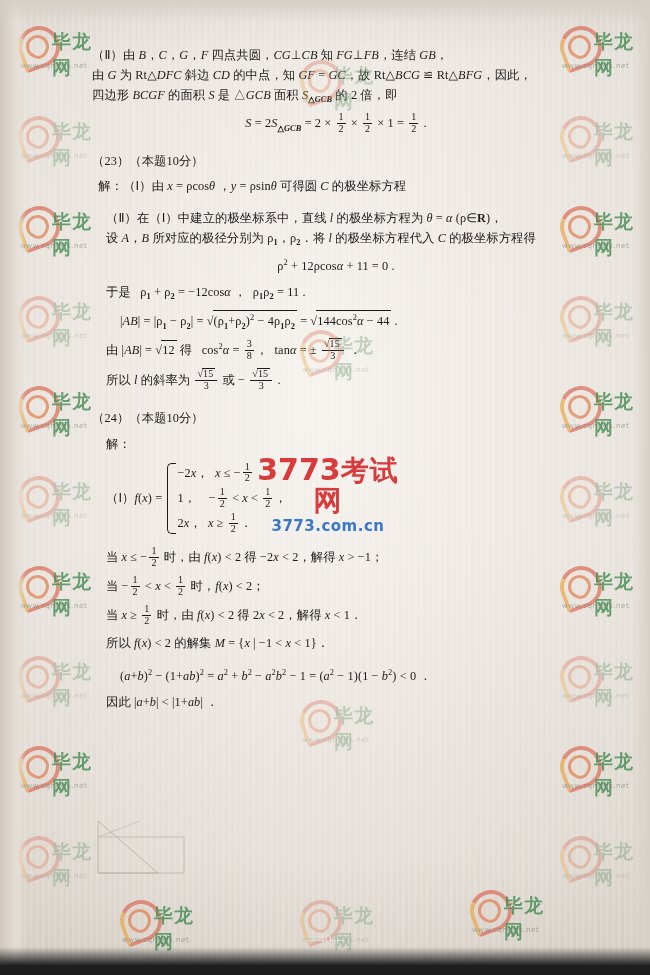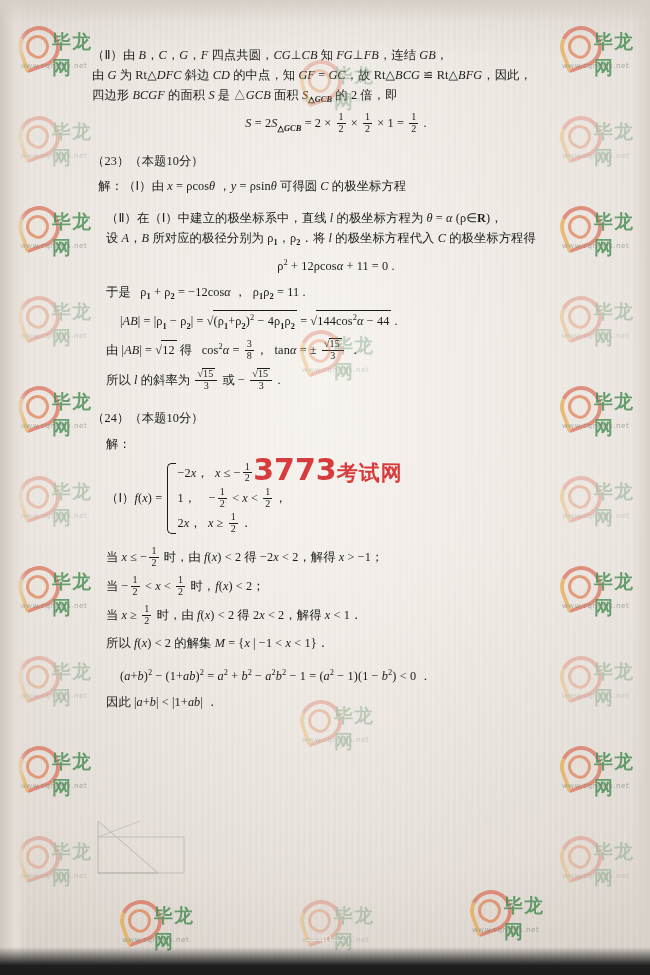--- a/index.html
+++ b/index.html
@@ -203,7 +203,7 @@
   }
   #wm-center .big .cn2 {
     color: #d83b3b;
-    font-size: 21px;
+    font-size: 28px;
     letter-spacing: 1px;
   }
   #wm-center .sub {

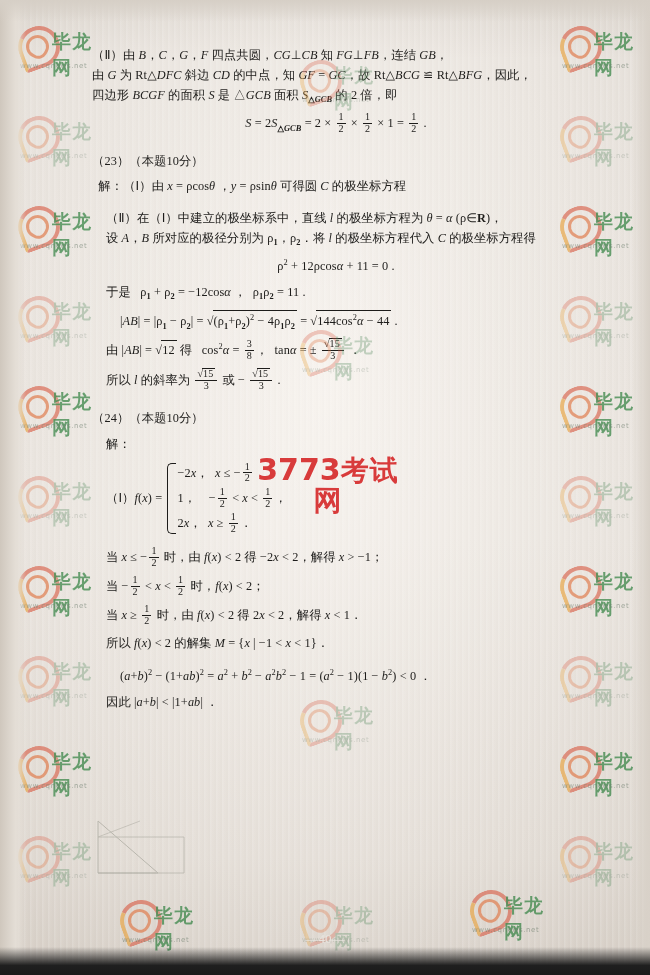--- a/index.html
+++ b/index.html
@@ -526,6 +526,7 @@
     <div class="big">
       <span>3773</span><span class="cn2">考试网</span>
     </div>
+    <div class="sub">3773.com.cn</div>
   </div>
 
   <div id="page-edge-left"></div>

